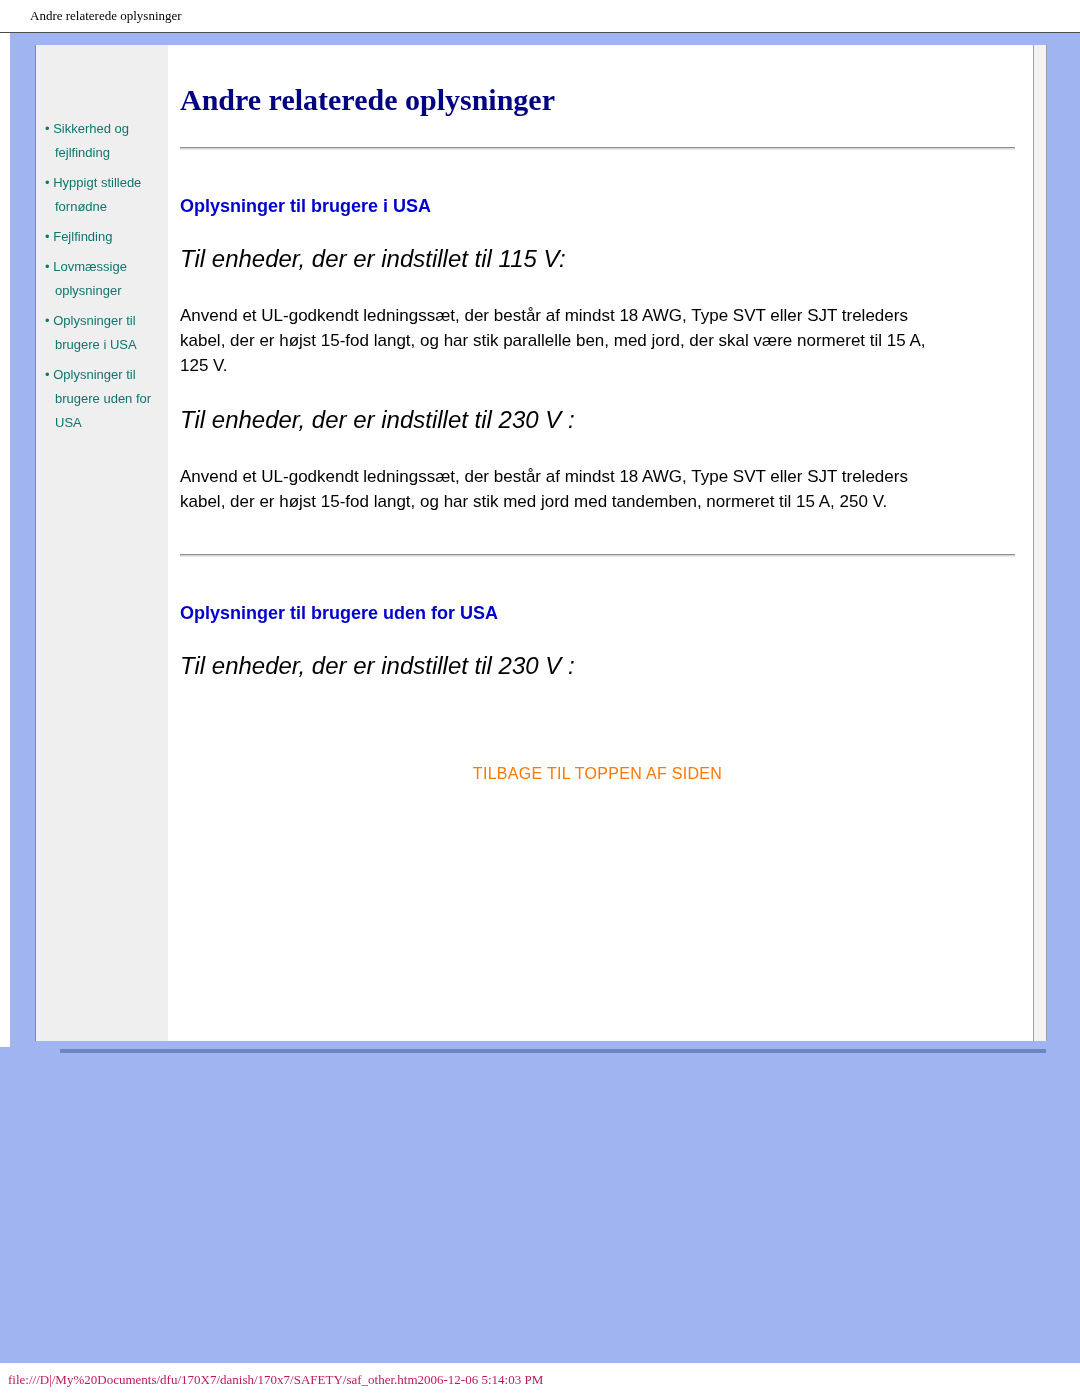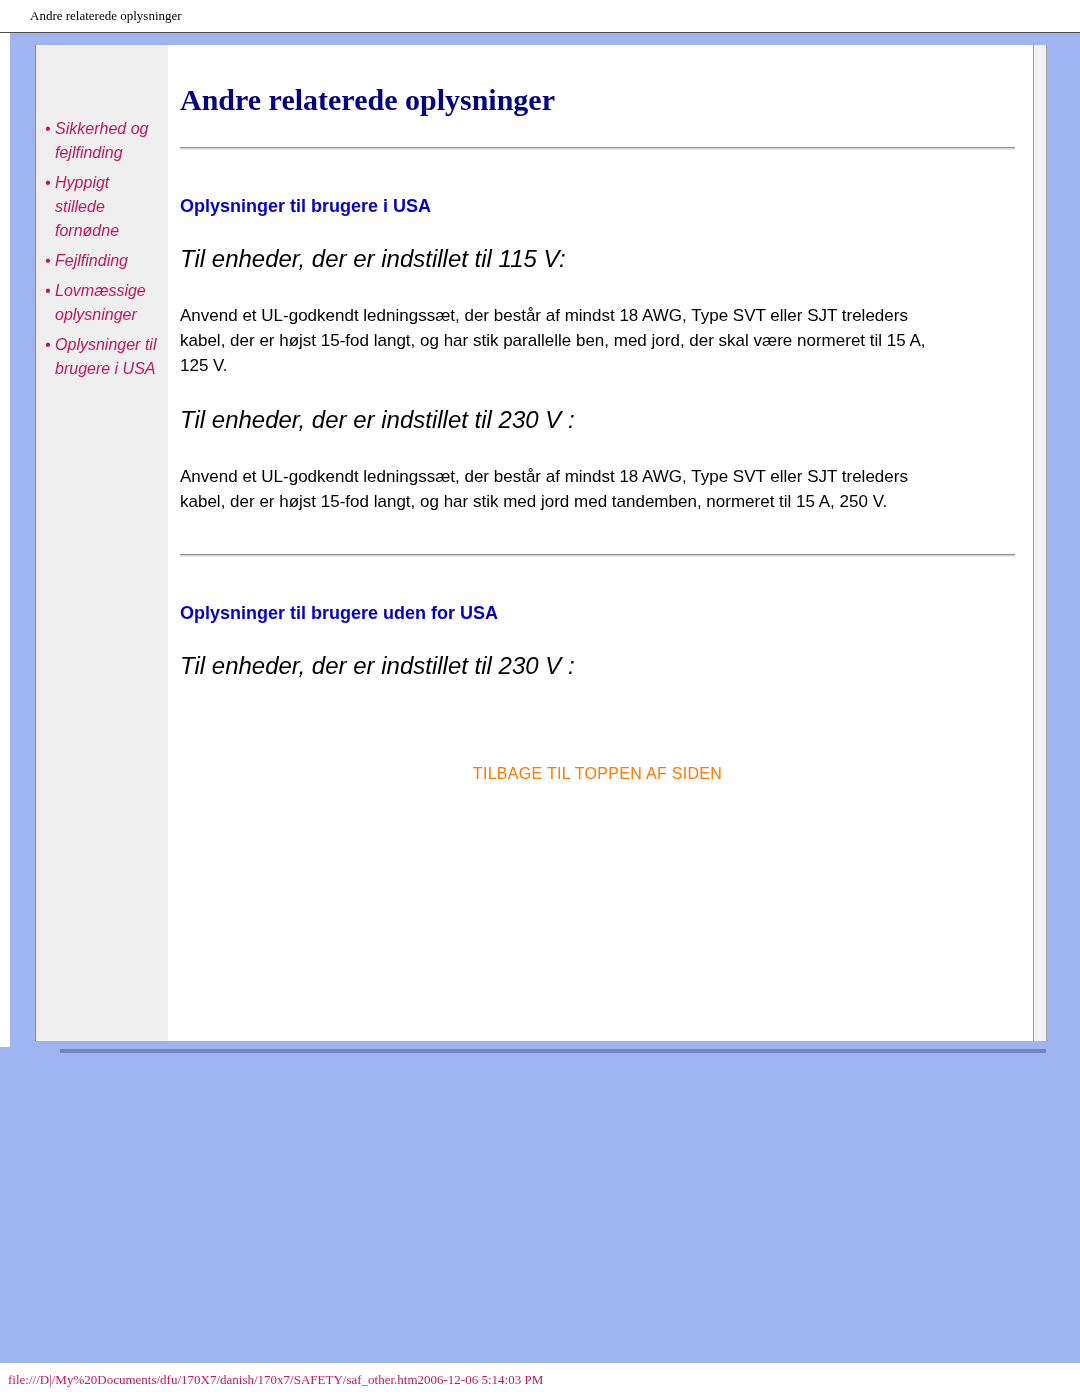--- a/index.html
+++ b/index.html
@@ -39,14 +39,13 @@
     padding: 72px 8px 0 9px;
   }
   .sb-item {
-    color: #be185d;
-    font-size: 16px;
+    color: #0f766e;
+    font-size: 13px;
     line-height: 24px;
     margin-bottom: 6px;
     padding-left: 10px;
     text-indent: -10px;
     cursor: pointer;
-    font-style: italic;
   }
   .main {
     flex: 1 1 auto;

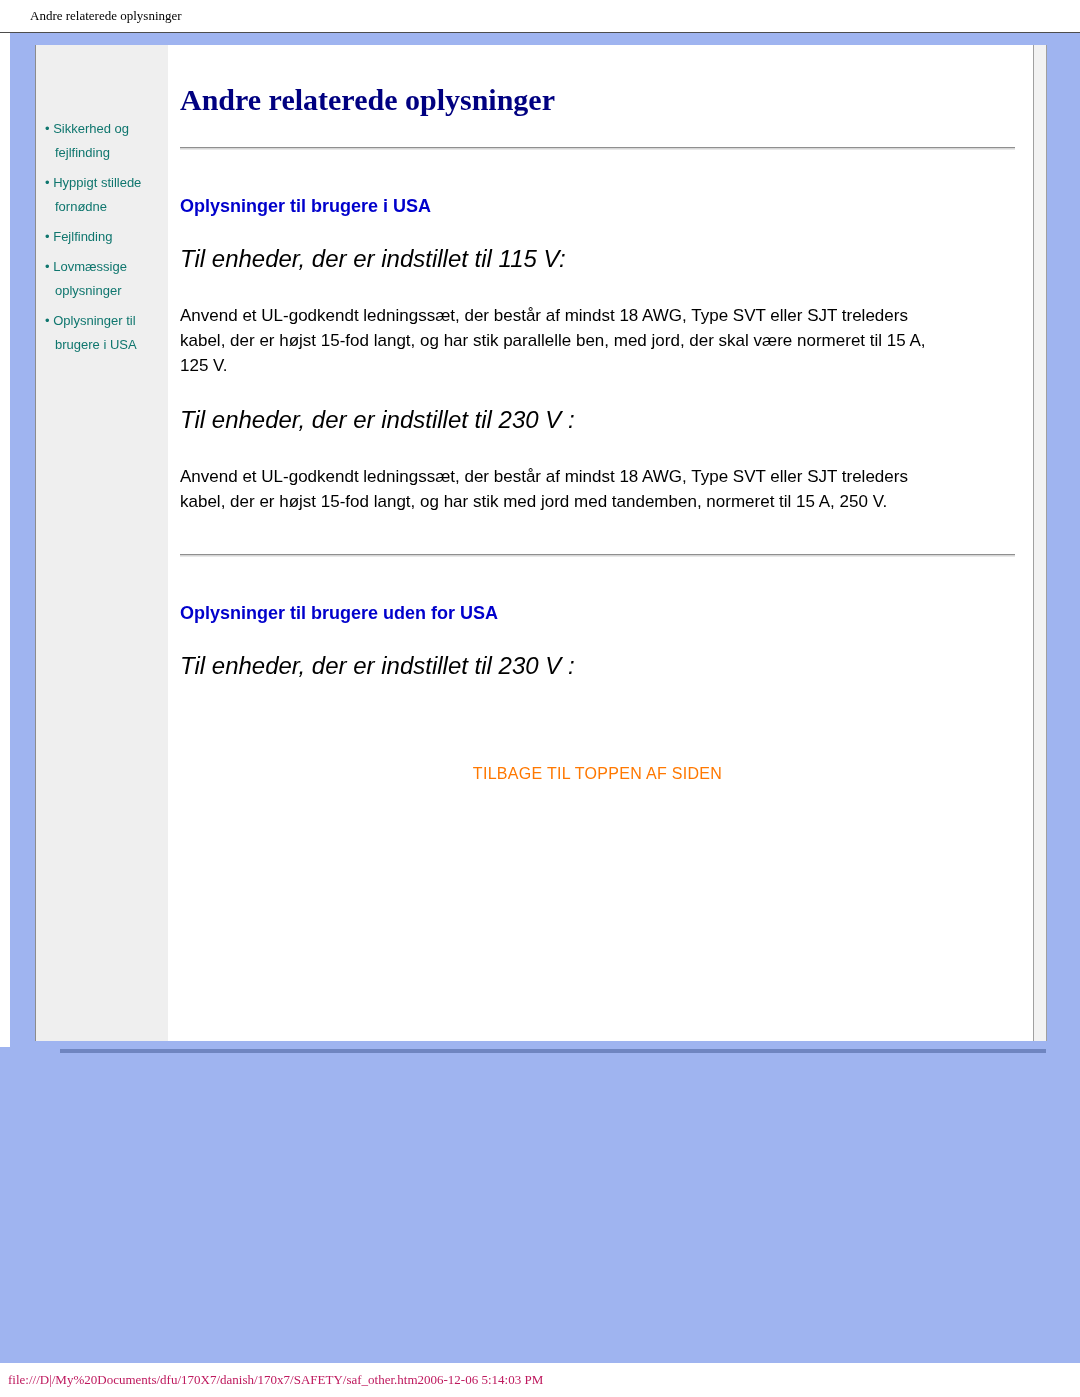--- a/index.html
+++ b/index.html
@@ -135,6 +135,7 @@
     <div class="sb-item"><span>•</span> <span>Fejlfinding</span></div>
     <div class="sb-item"><span>•</span> <span>Lovmæssige oplysninger</span></div>
     <div class="sb-item"><span>•</span> <span>Oplysninger til brugere i USA</span></div>
+    <div class="sb-item"><span>•</span> <span>Oplysninger til brugere uden for USA</span></div>
   </div>
 
   <div class="main">

